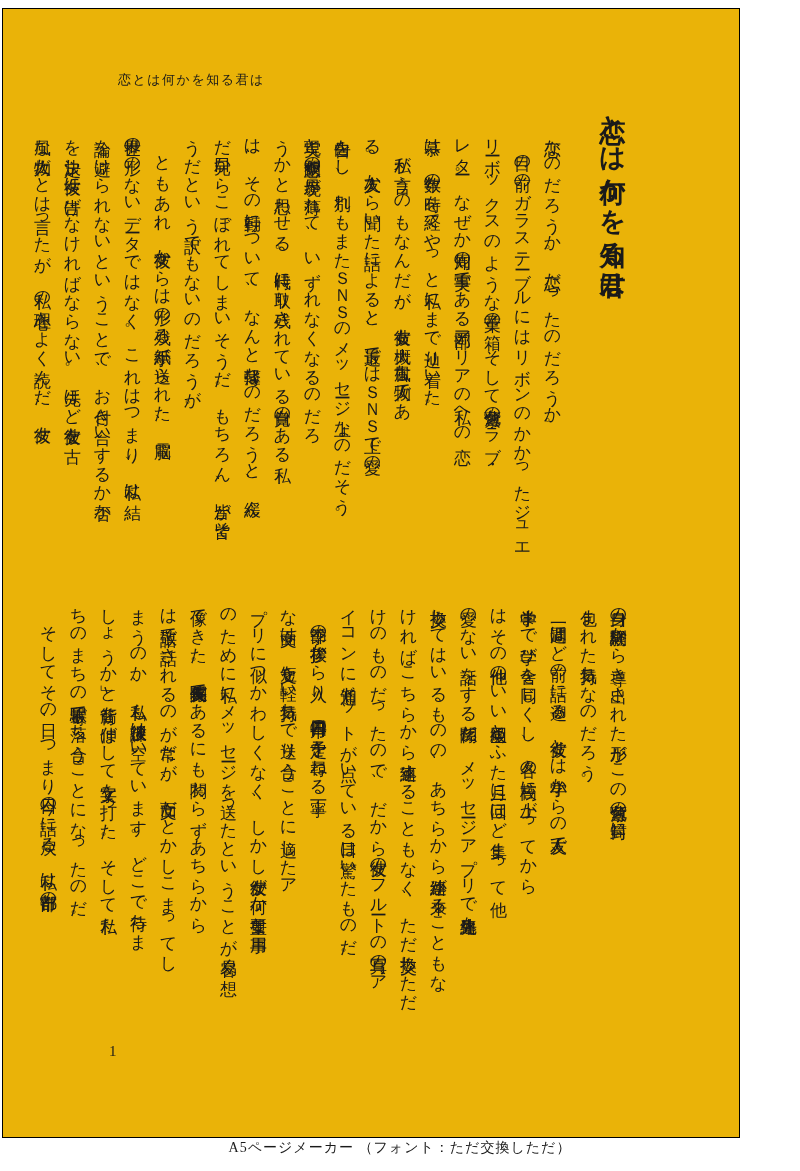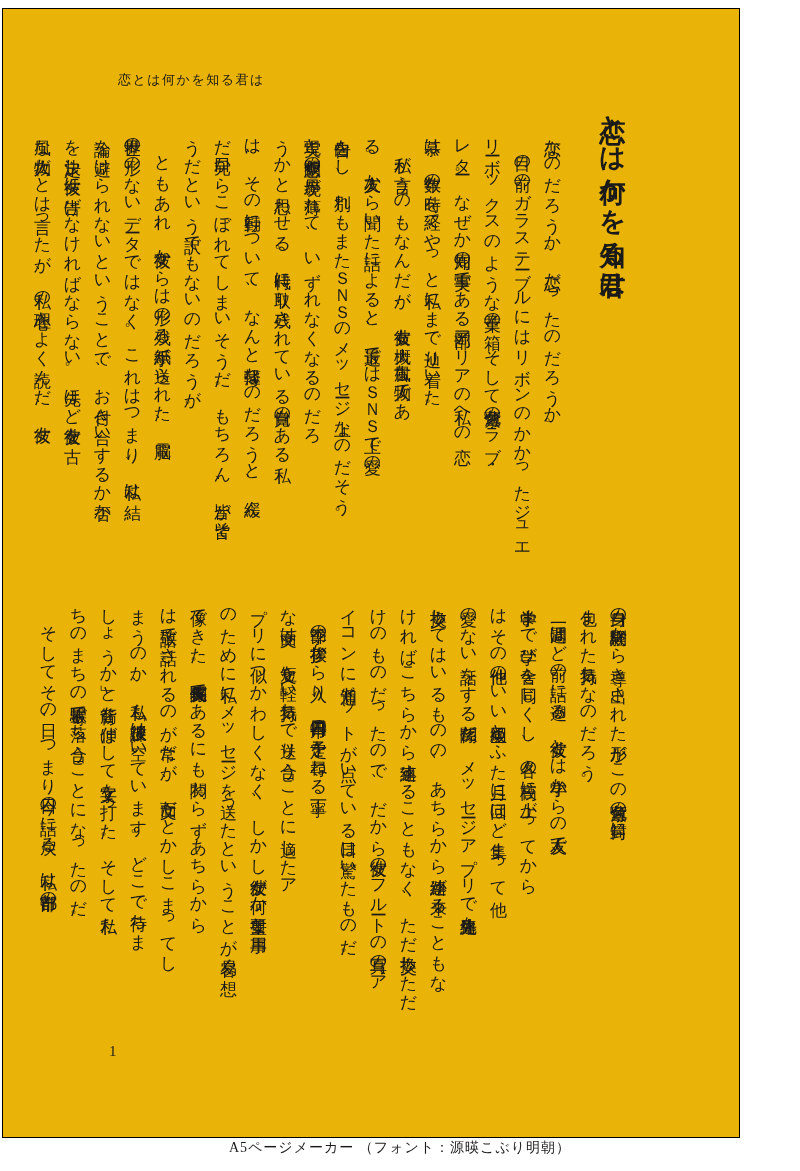--- a/index.html
+++ b/index.html
@@ -97,6 +97,6 @@
 
 </div>
 
-<div class="footer-caption">A5ページメーカー （フォント：源暎こぶり明朝）</div>
+<div class="footer-caption">A5ページメーカー （フォント：ただ交換しただ）</div>
 
 </body></html>

